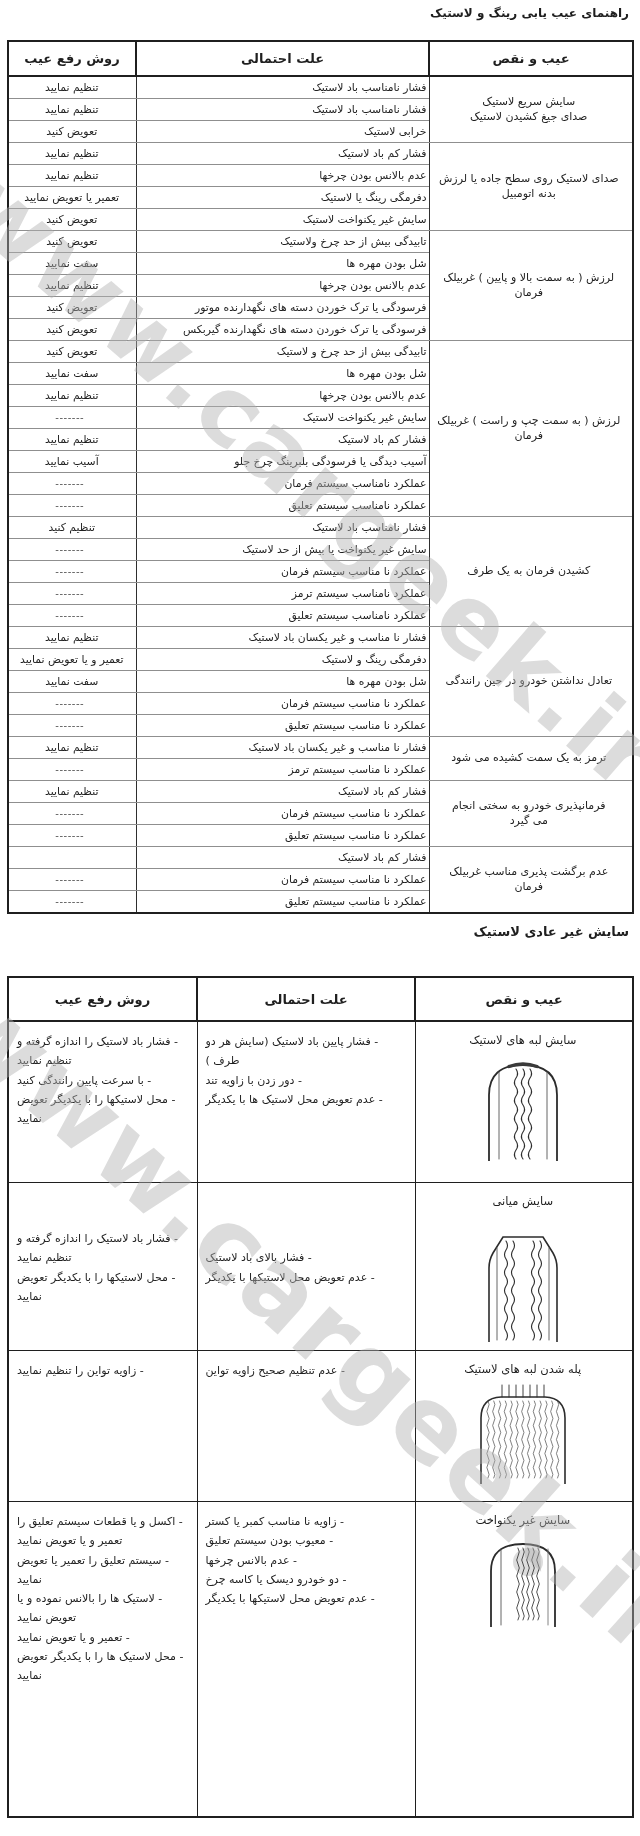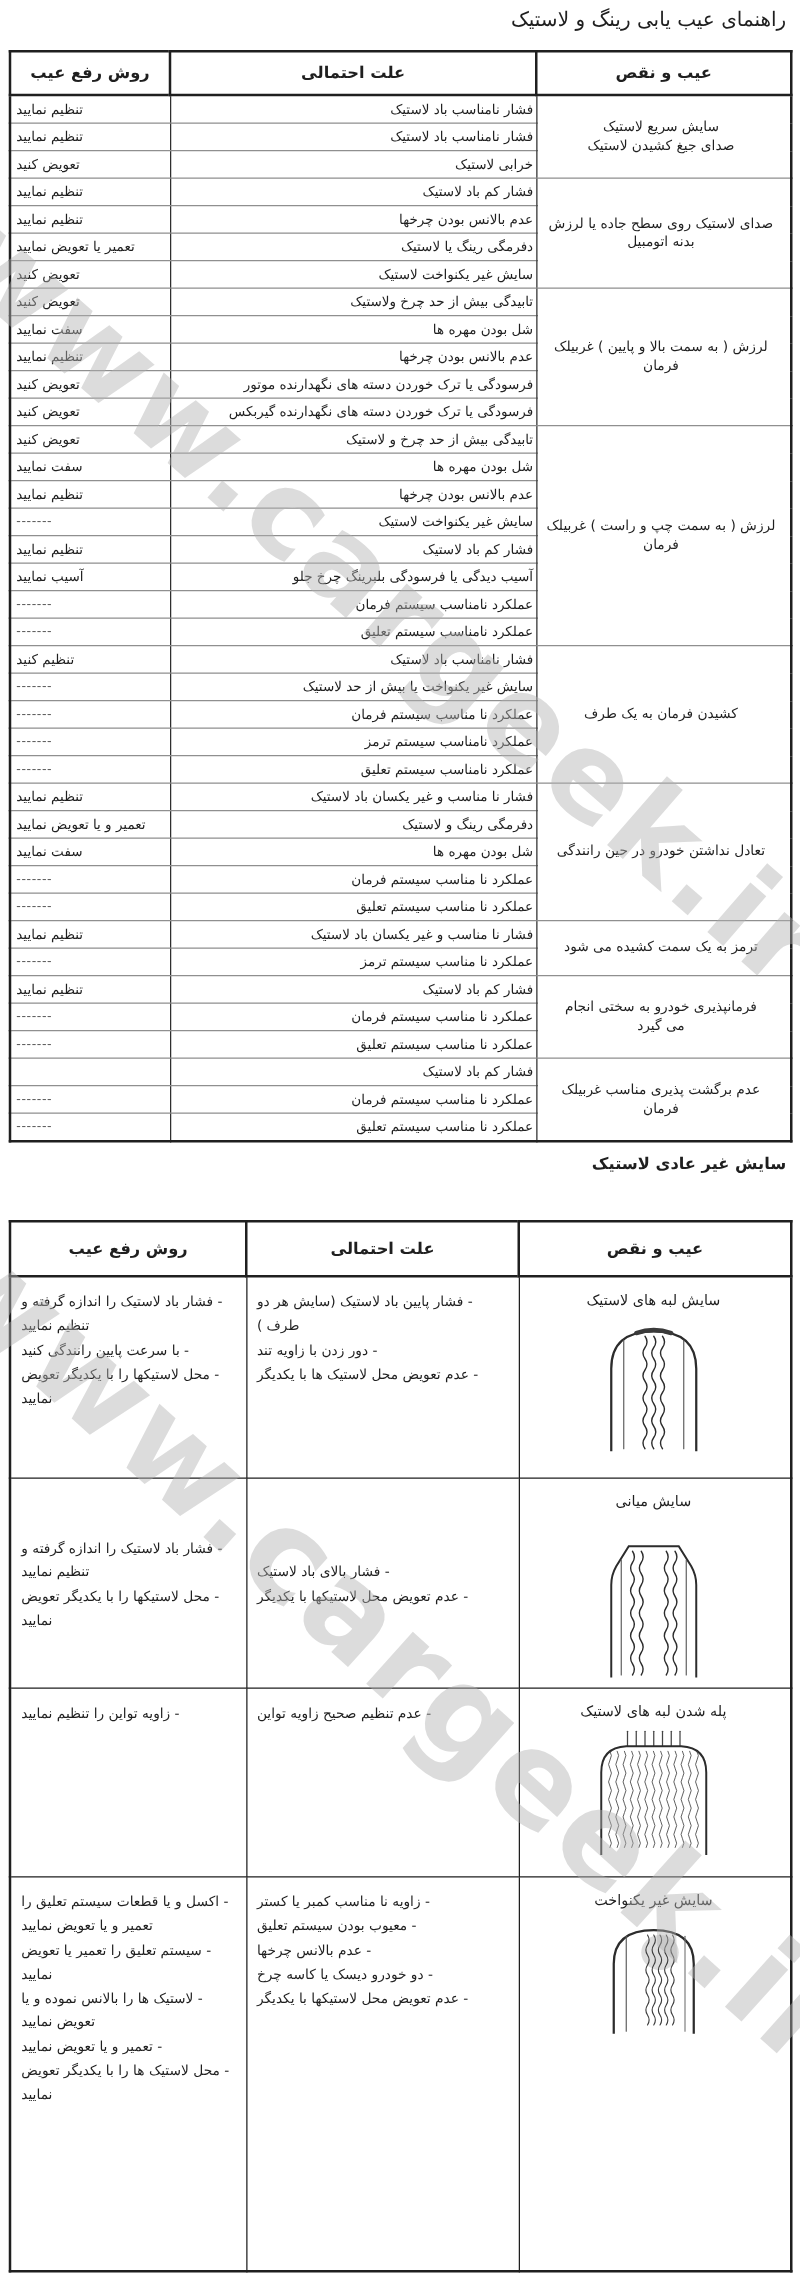--- a/index.html
+++ b/index.html
@@ -11,7 +11,7 @@
   .wm1{top:148px;left:14px;font-size:96px;transform:rotate(41deg);}
   .wm2{top:962px;left:6px;font-size:102px;transform:rotate(42deg);}
   
-  .title{position:absolute;top:6px;right:11px;margin:0;font-size:16px;font-weight:normal;direction:rtl;}
+  .title{position:absolute;top:6px;right:11px;margin:0;font-size:12px;font-weight:bold;direction:rtl;}
   .sec-title{position:absolute;top:924px;right:11px;margin:0;font-size:13px;font-weight:bold;direction:rtl;}
   .sec-sub{position:absolute;top:948px;right:11px;margin:0;font-size:11px;direction:rtl;}
   

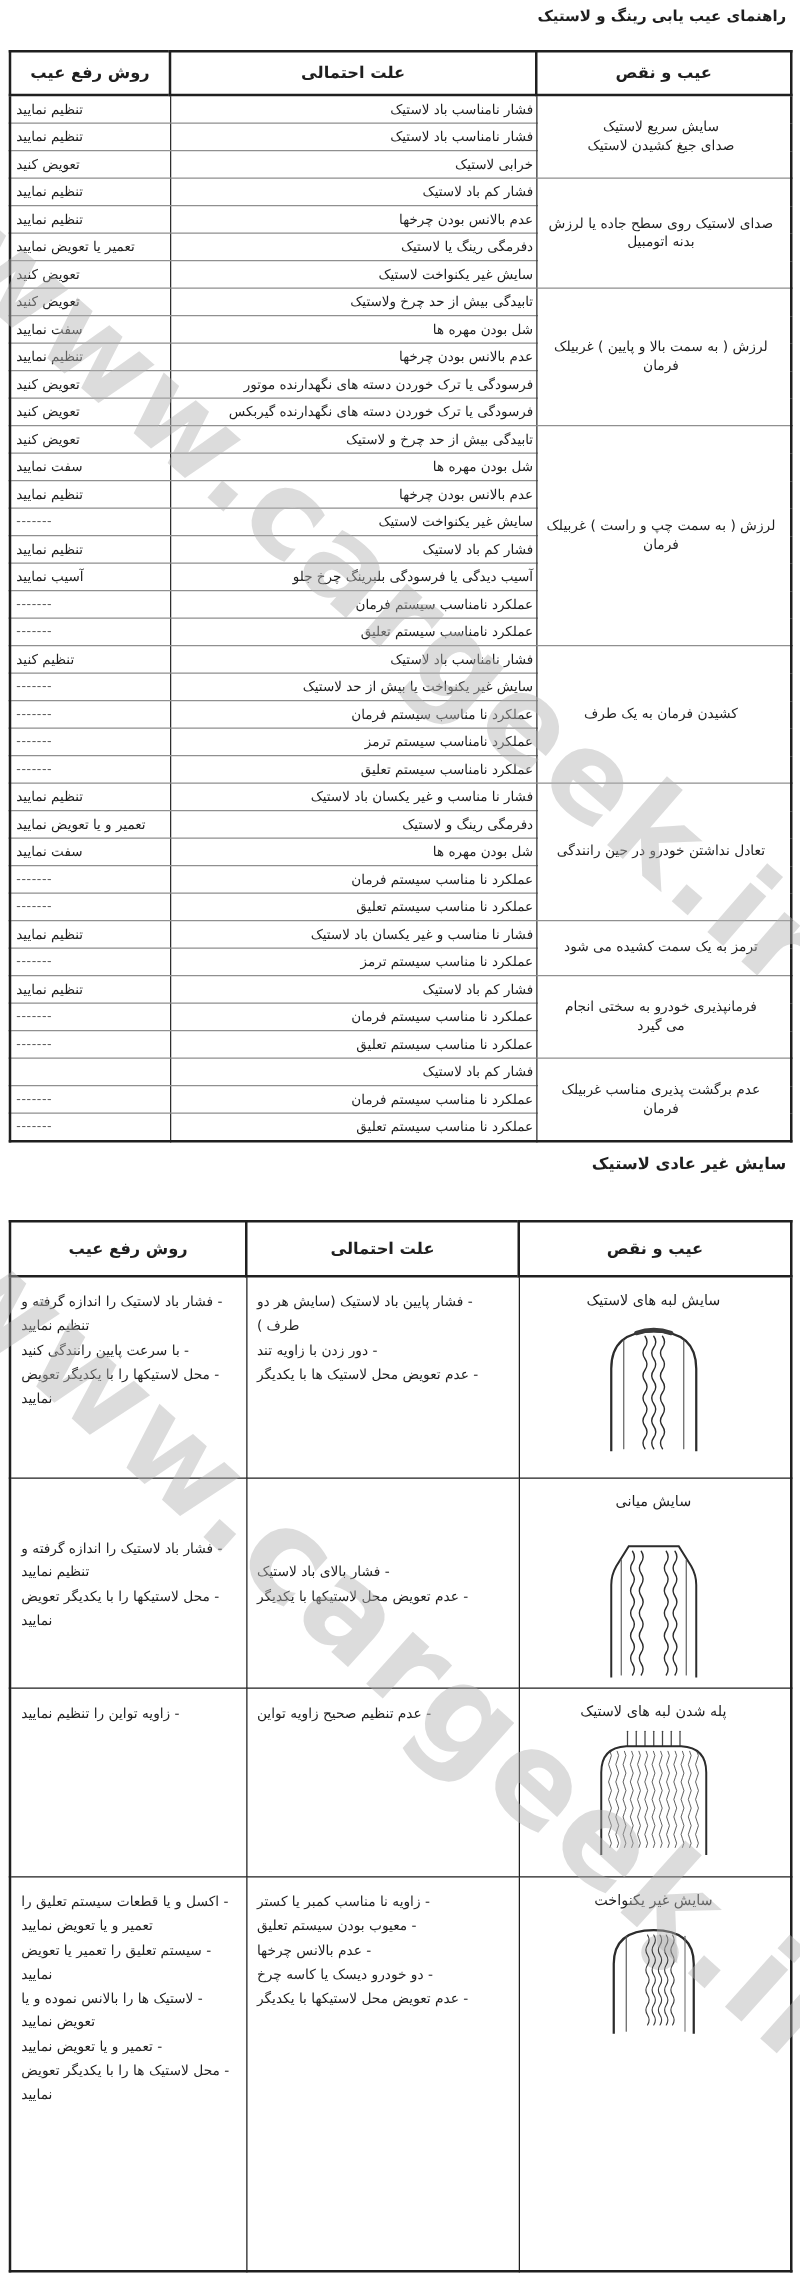--- a/index.html
+++ b/index.html
@@ -25,7 +25,7 @@
   .t1 td.defect{white-space:pre-line;text-align:center;vertical-align:middle;
                 line-height:1.3;padding-right:8px;font-size:11px;}
   .t1 td.cause{padding-left:2px;padding-right:2px;}
-  .t1 td.remedy{text-align:left;padding-right:5px;}
+  .t1 td.remedy{text-align:center;padding-right:5px;}
   .t1 td.remedy.dash{padding-right:9px;color:#555;font-size:10px;letter-spacing:0.5px;}
   
   .t2{position:absolute;top:976px;left:7px;width:625px;border:2px solid #1f1f1f;}

